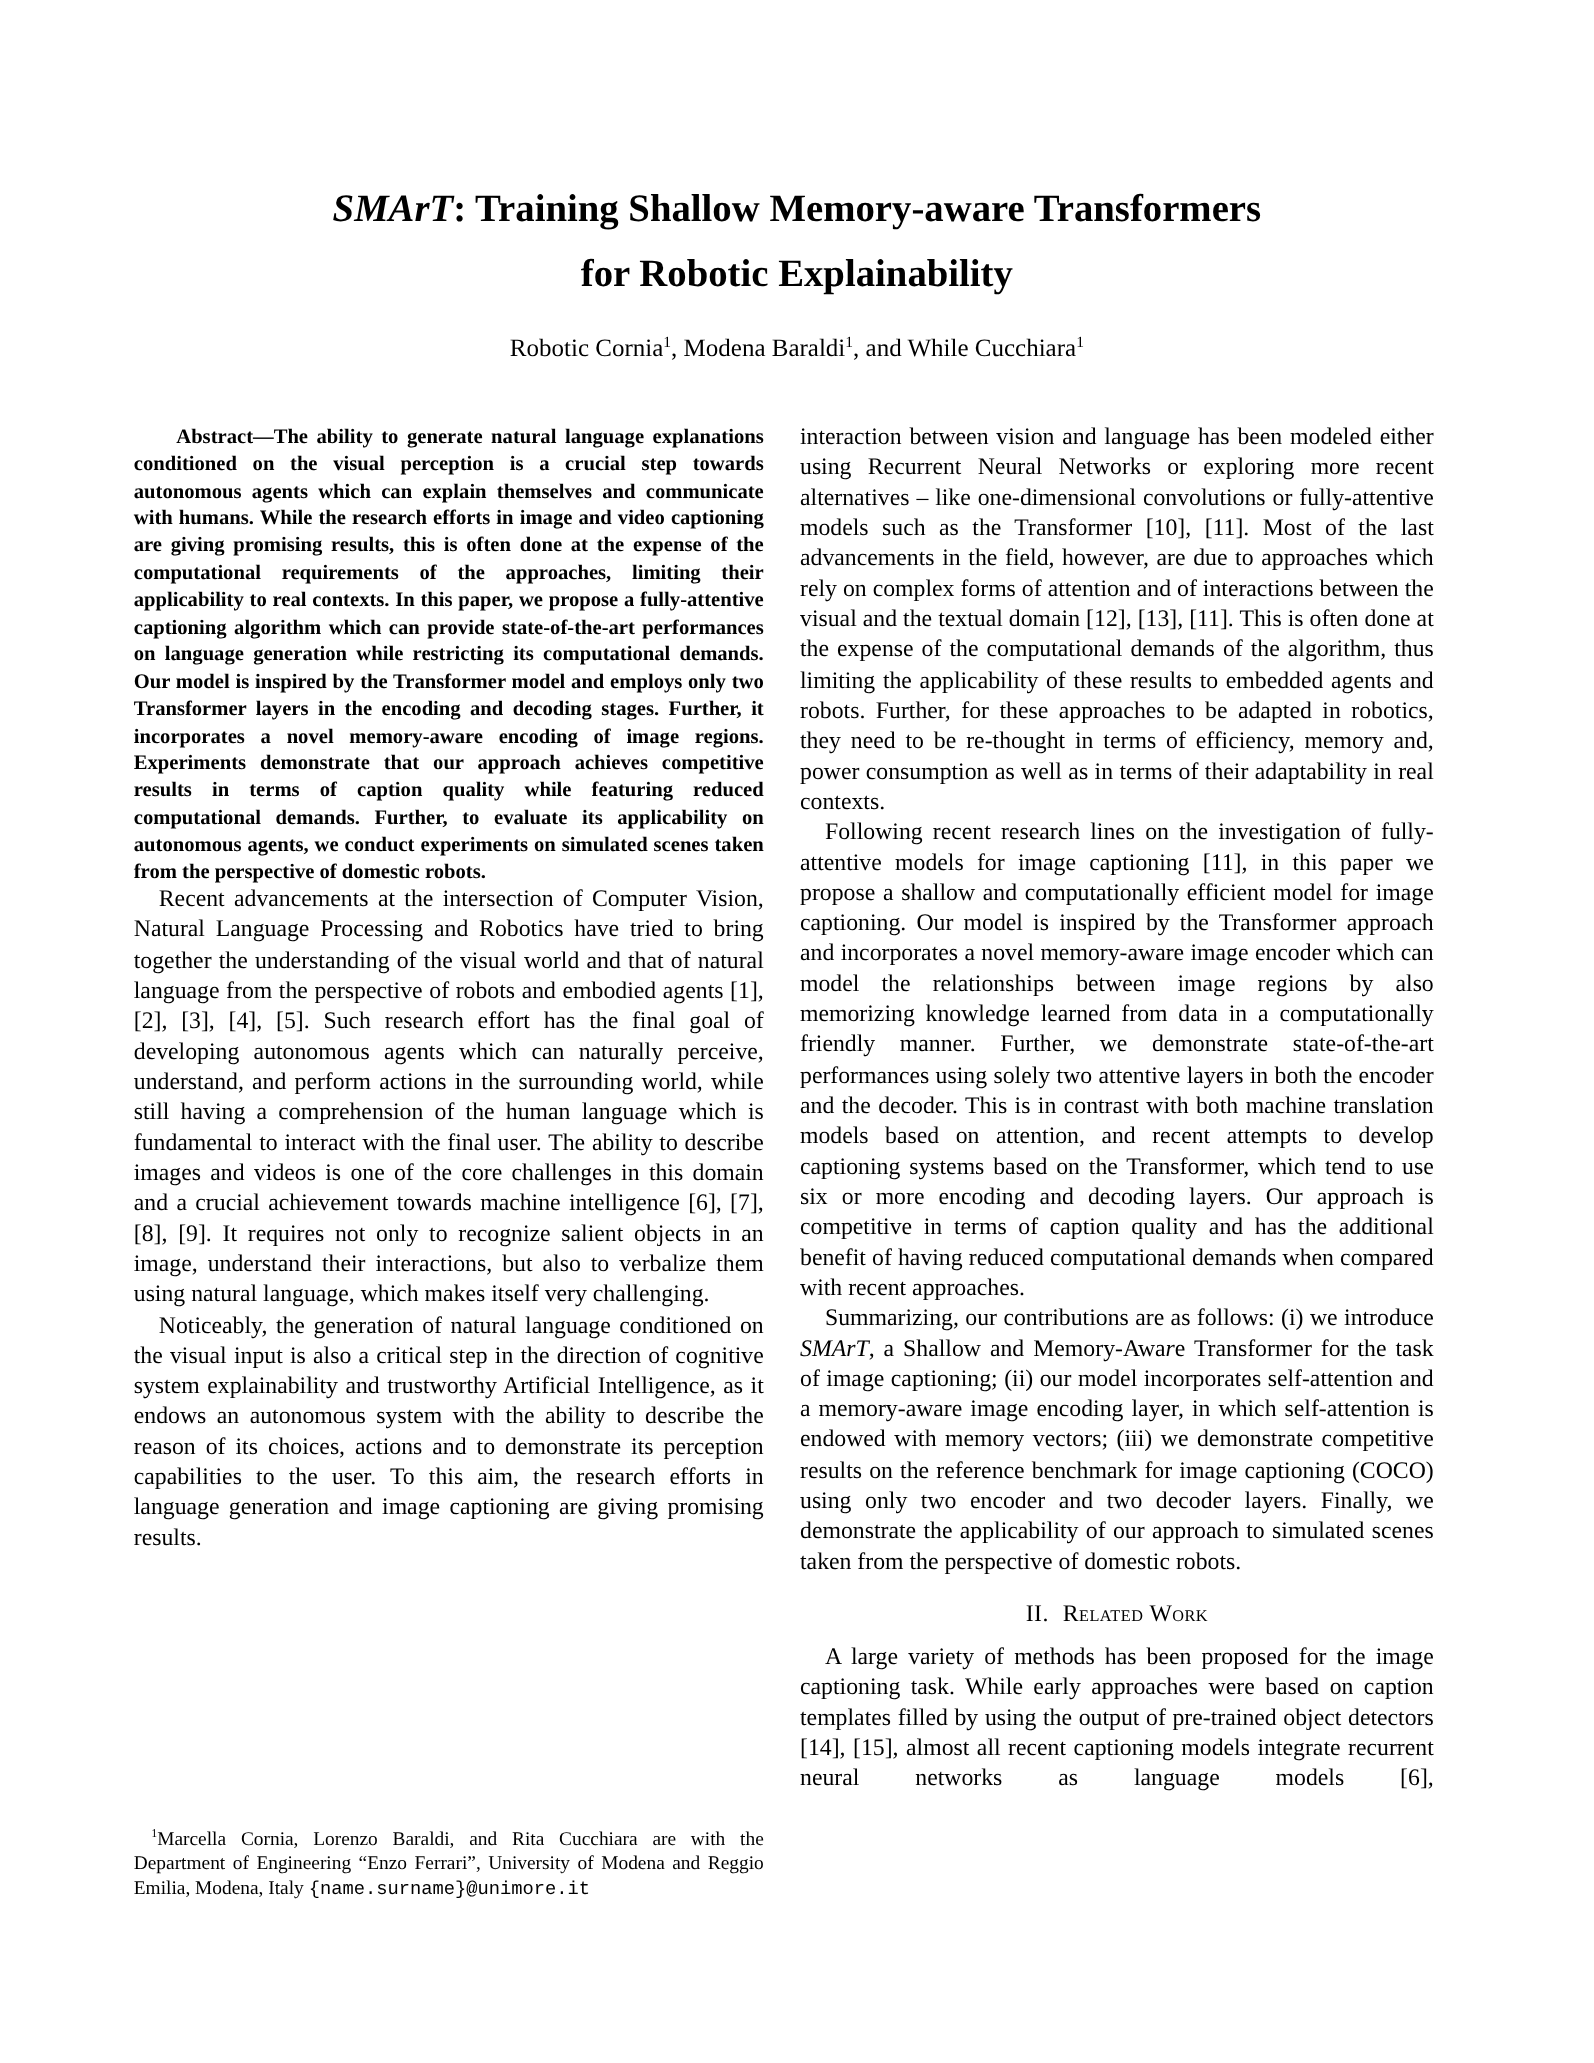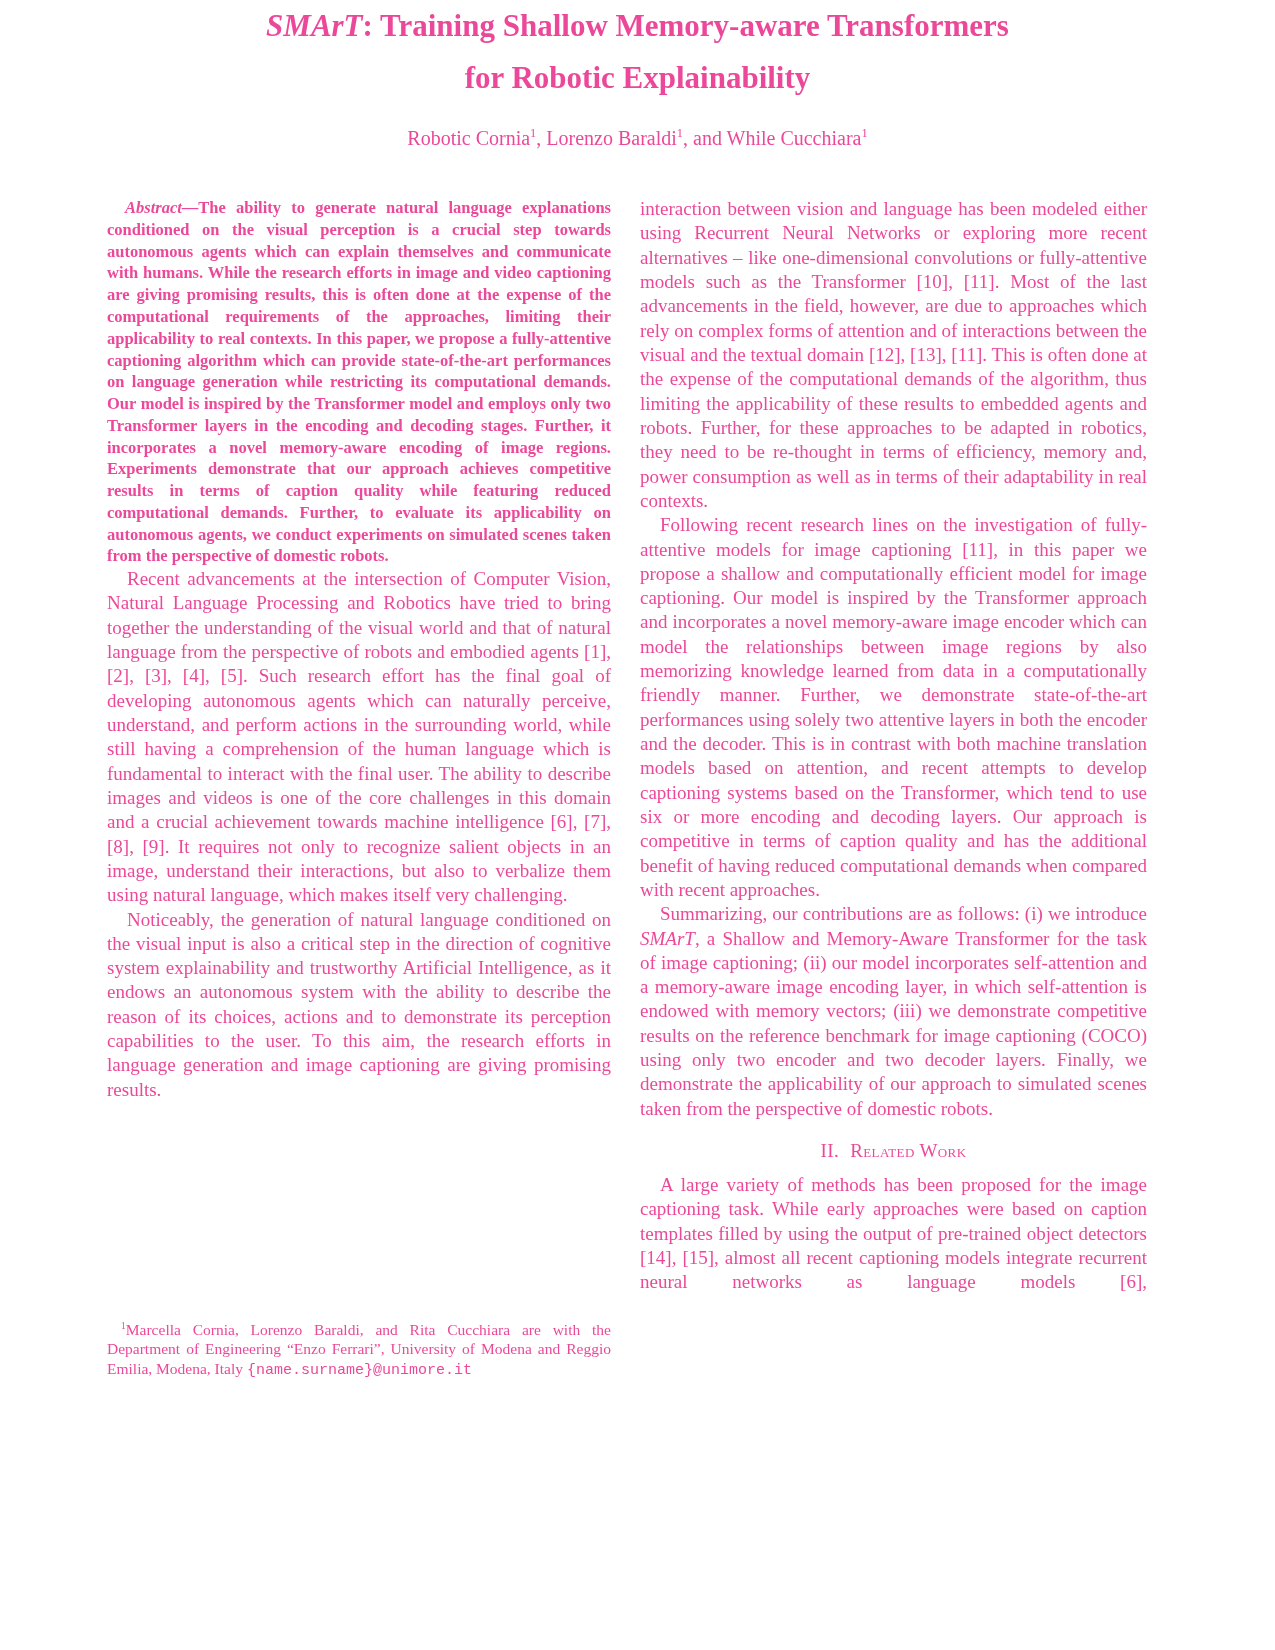--- a/index.html
+++ b/index.html
@@ -6,9 +6,10 @@
   .page{
     position:relative;
     width:1275px;height:1650px;
-    background:#ffffff;color:#ec4899;
+    background:#ffffff;color:#000000;
     font-family:"Liberation Serif", serif;
     box-sizing:border-box;
+    padding-top:141px;
     overflow:hidden;
   }
   .title{

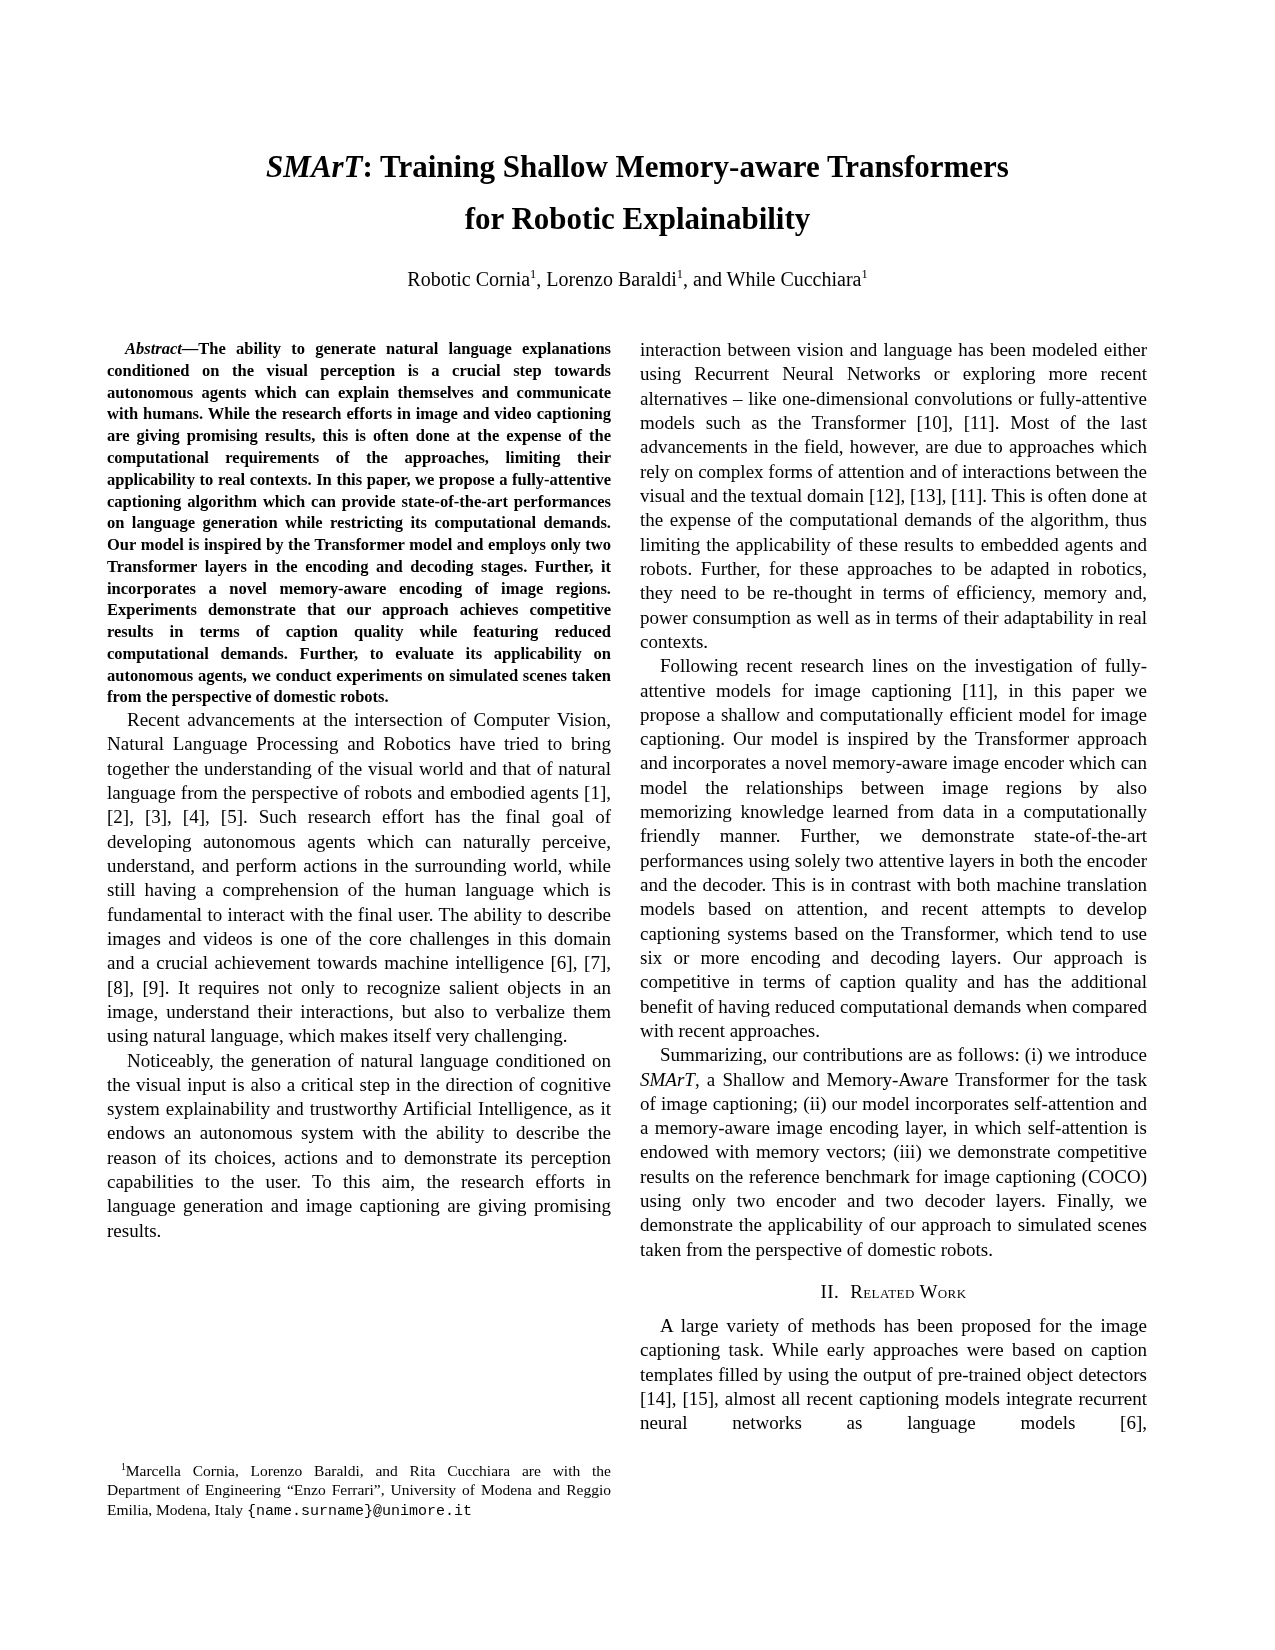--- a/index.html
+++ b/index.html
@@ -86,7 +86,7 @@
   </h1>
 
   <div class="authors">
-    <span>Robotic Cornia</span><sup>1</sup><span>, </span><span>Lorenzo Baraldi</span><sup>1</sup><span>, and </span><span>While Cucchiara</span><sup>1</sup>
+    <span>Robotic Cornia</span><sup>1</sup><span>, </span><span>Modena Baraldi</span><sup>1</sup><span>, and </span><span>While Cucchiara</span><sup>1</sup>
   </div>
 
   <div class="columns">

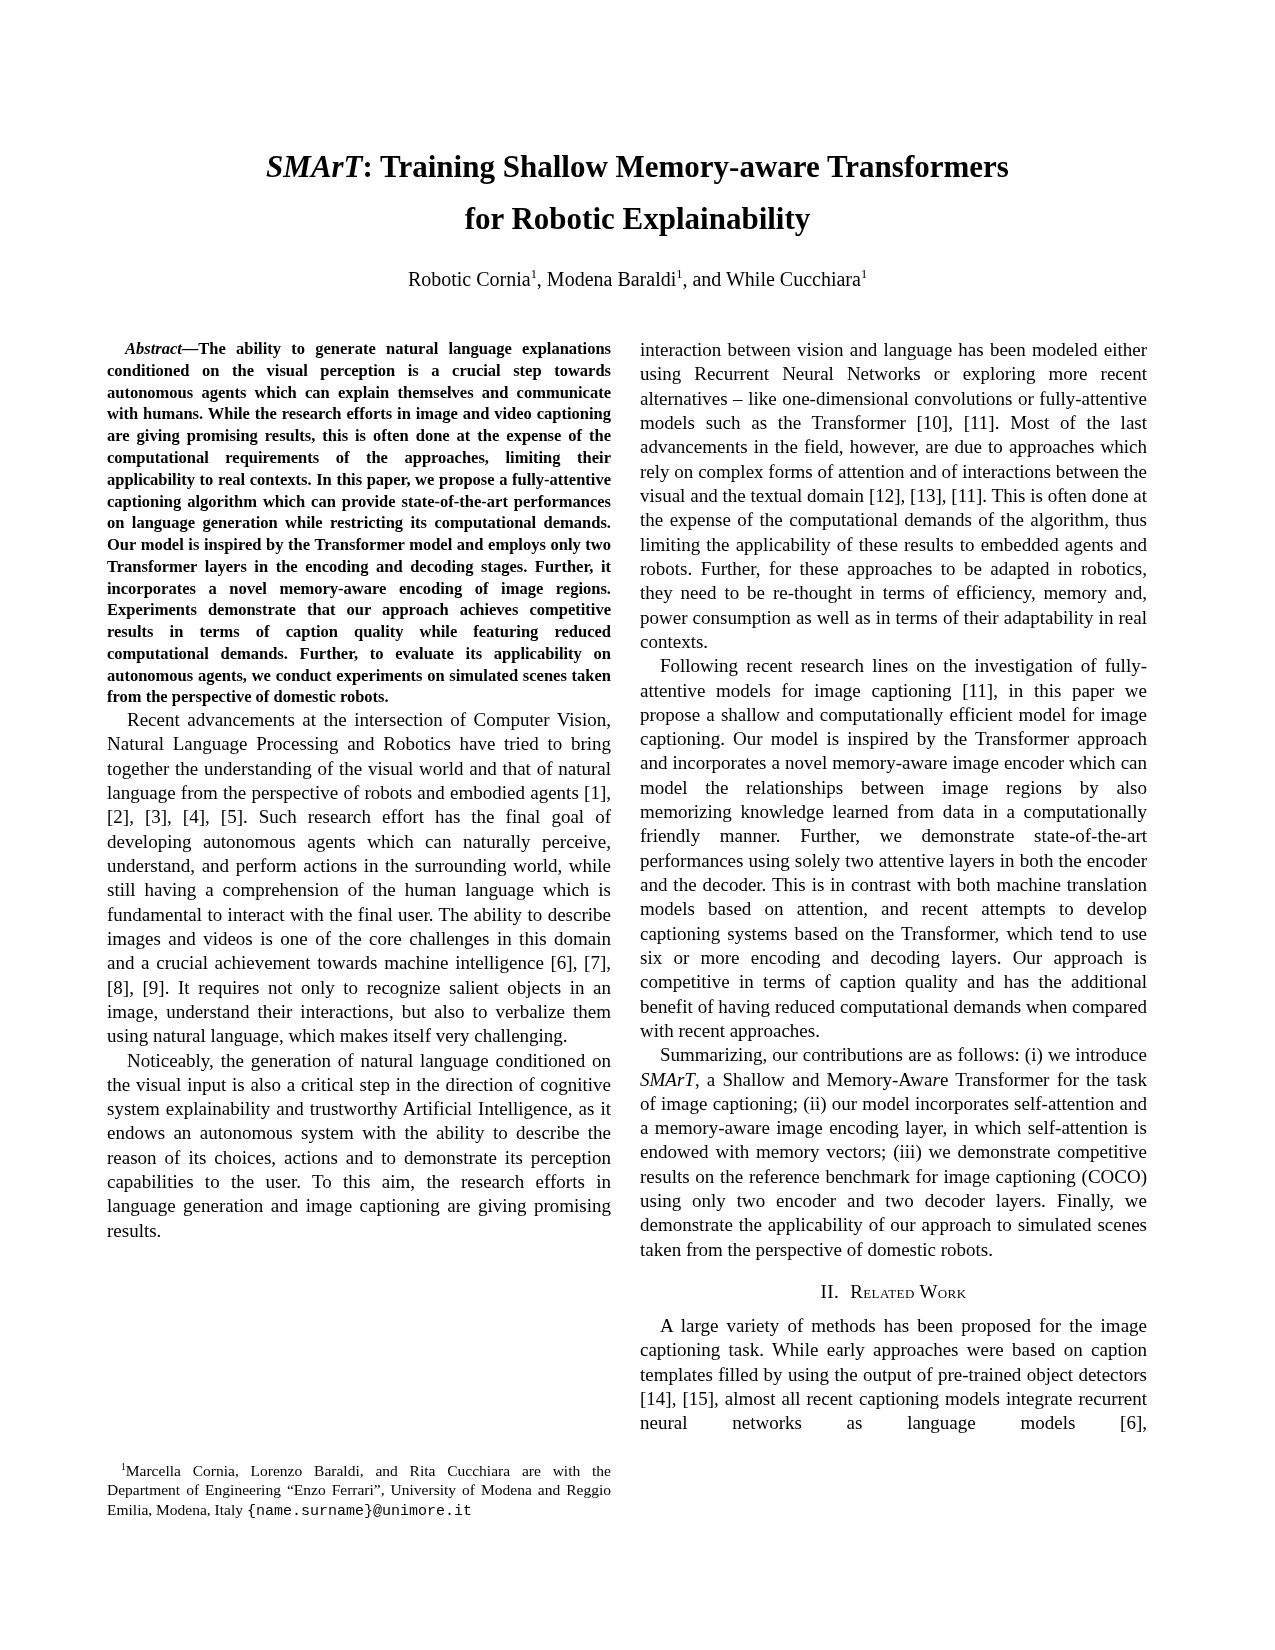--- a/index.html
+++ b/index.html
@@ -42,7 +42,7 @@
     text-indent:18px;
     margin:0;
   }
-  p.abstract .label{font-style:italic;}
+  p.abstract .label{margin-left:16px;}
   h2.section{
     font-size:19px;font-weight:400;
     text-align:center;

